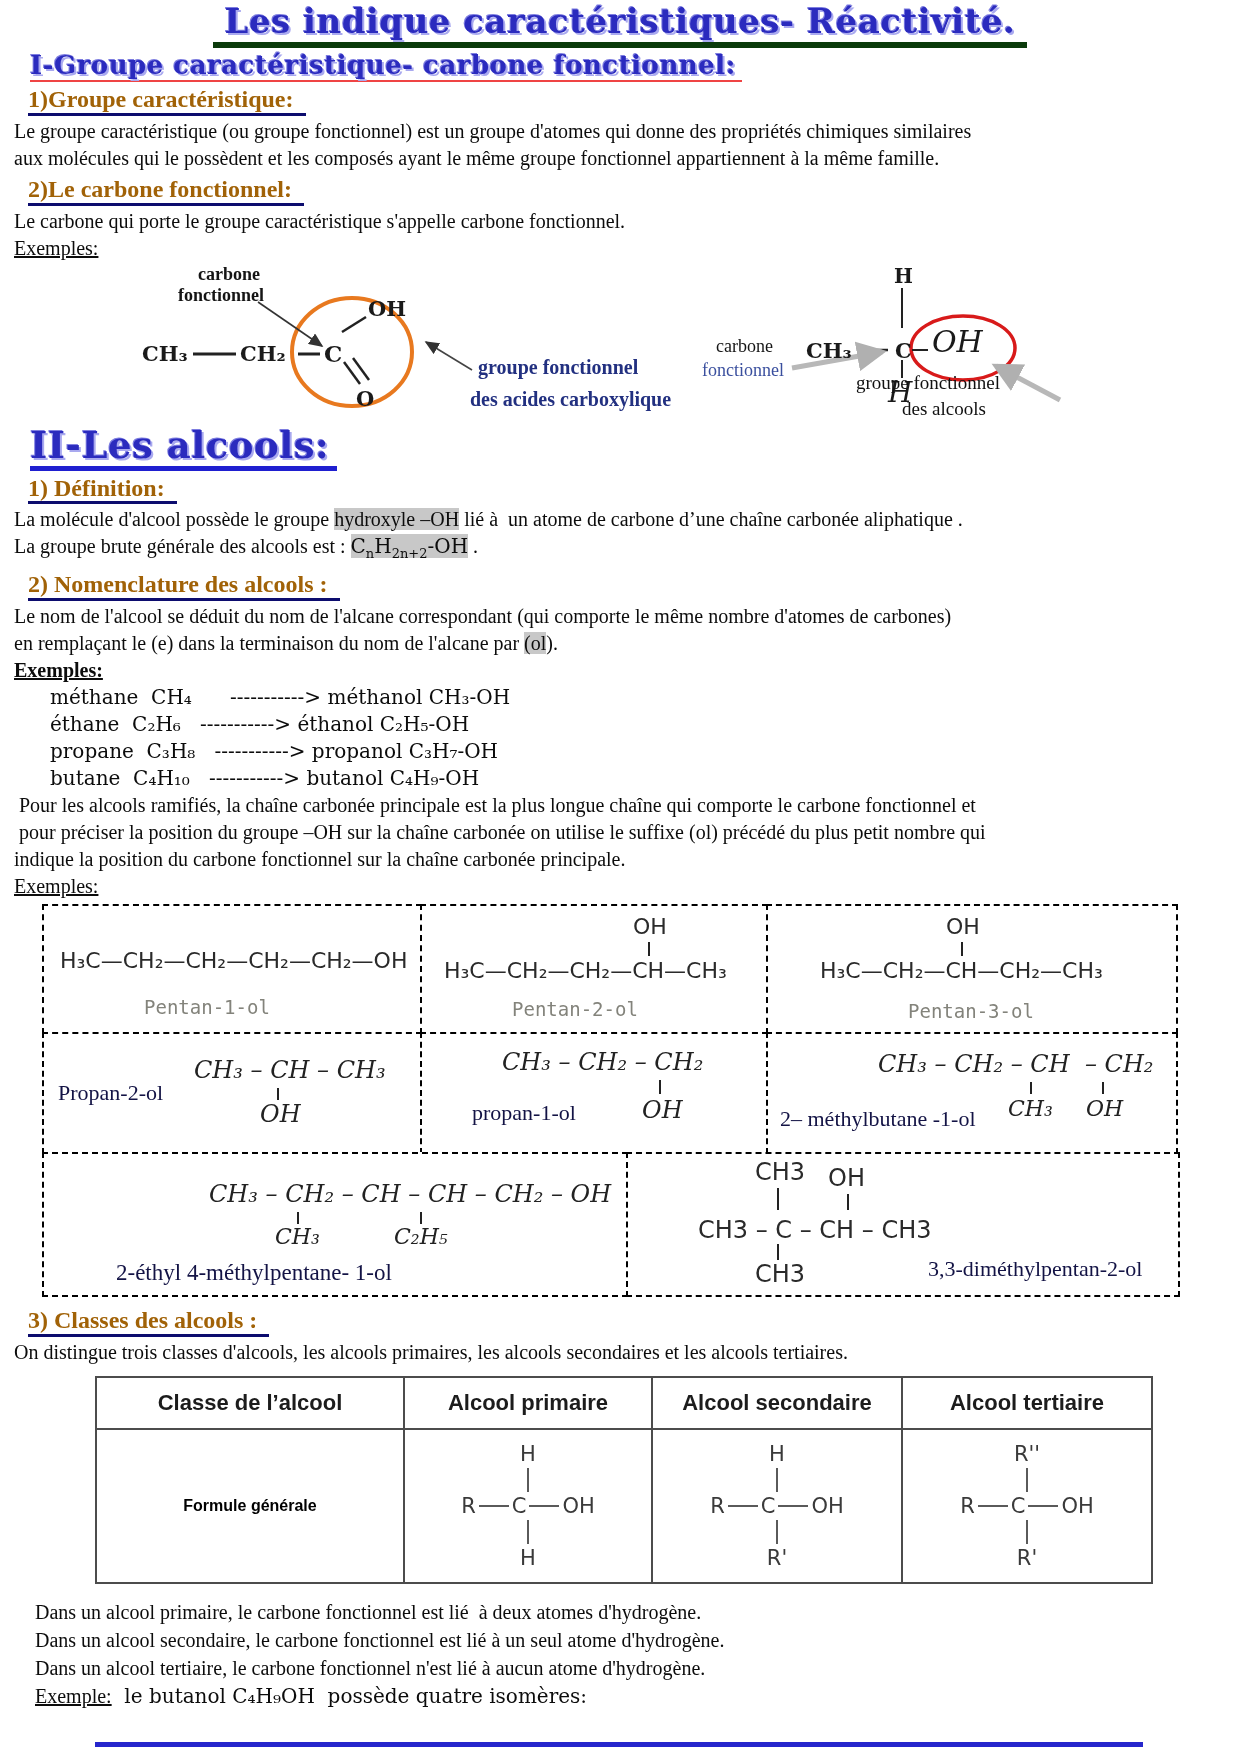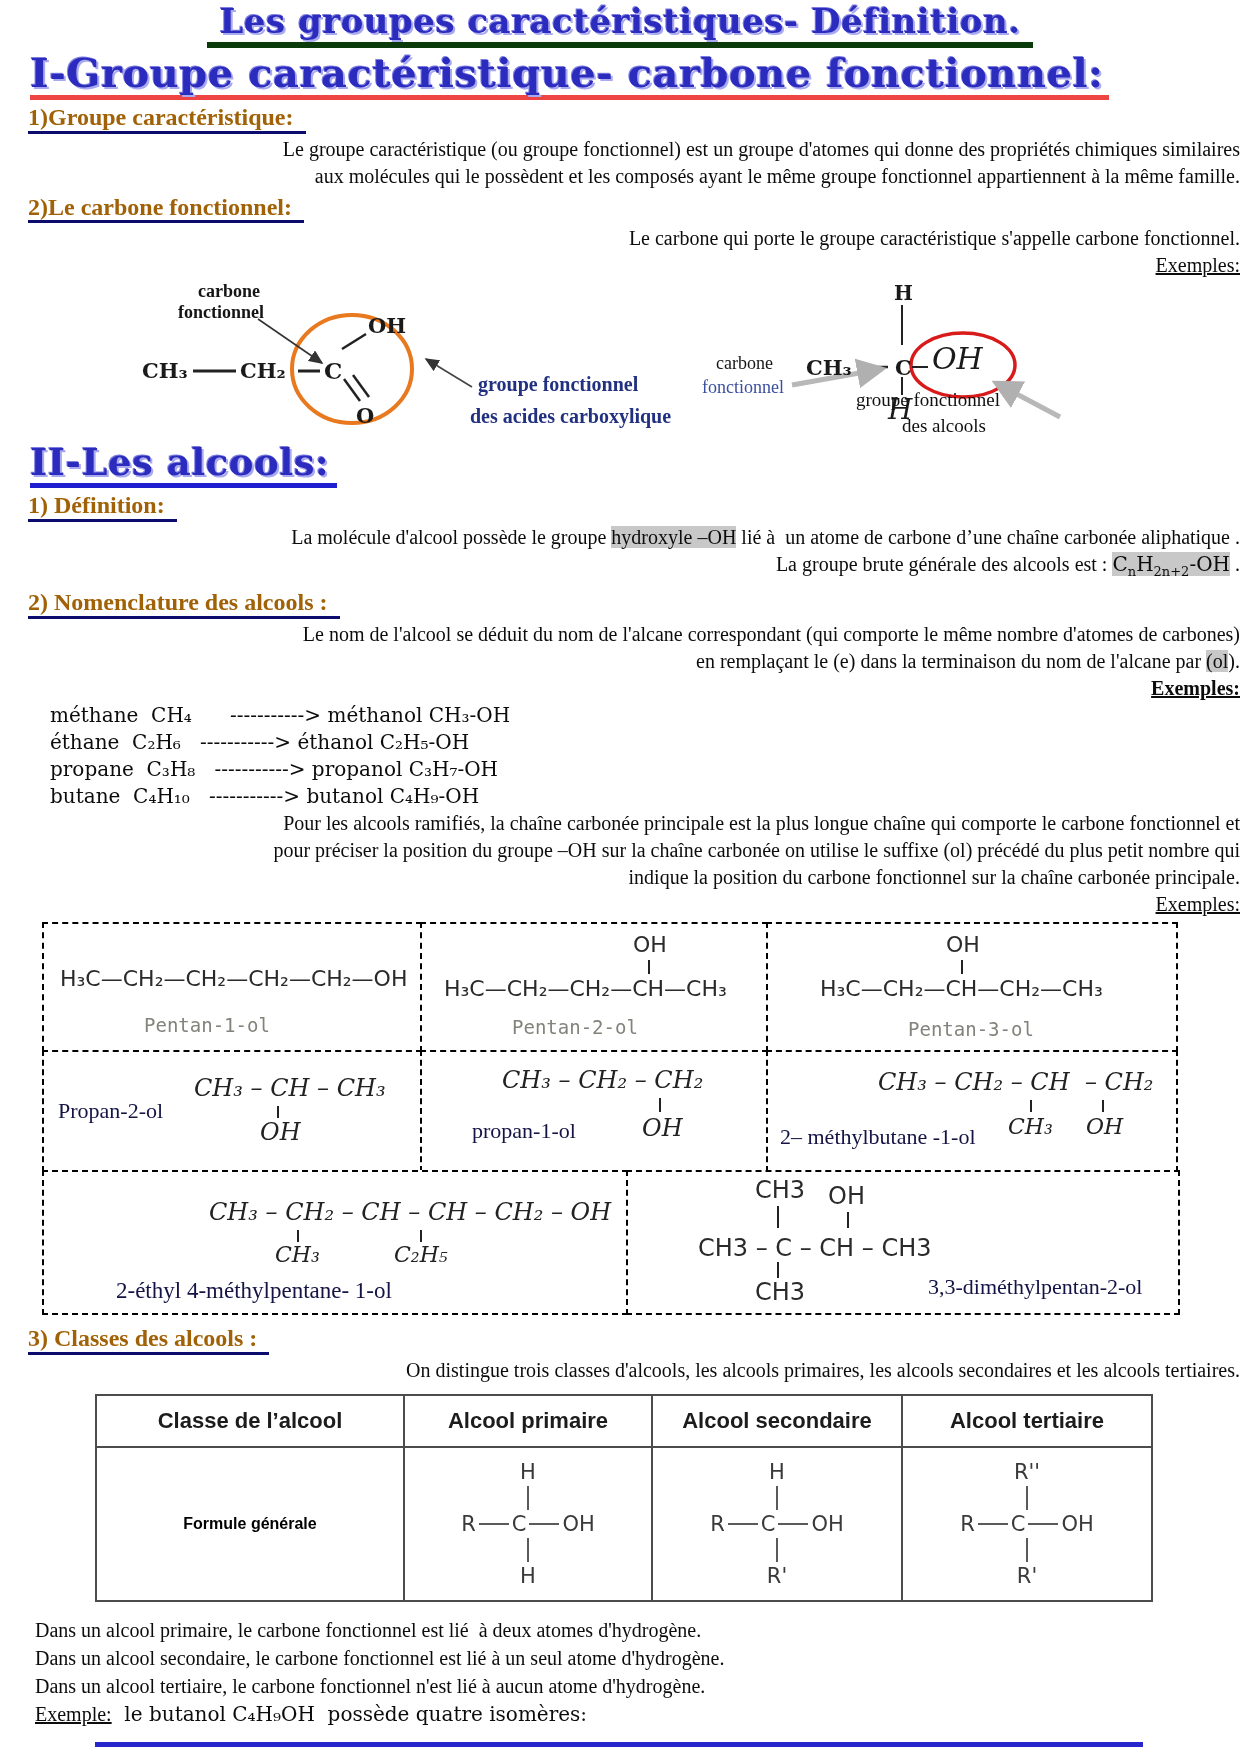--- a/index.html
+++ b/index.html
@@ -75,7 +75,7 @@
 </head>
 <body>
 
-<div class="deco title-art">Les groupes caractéristiques- Définition.</div>
+<div class="deco title-art">Les indique caractéristiques- Réactivité.</div>
 
 <div>
   <span class="deco h1-art">I-Groupe caractéristique- carbone fonctionnel:</span>

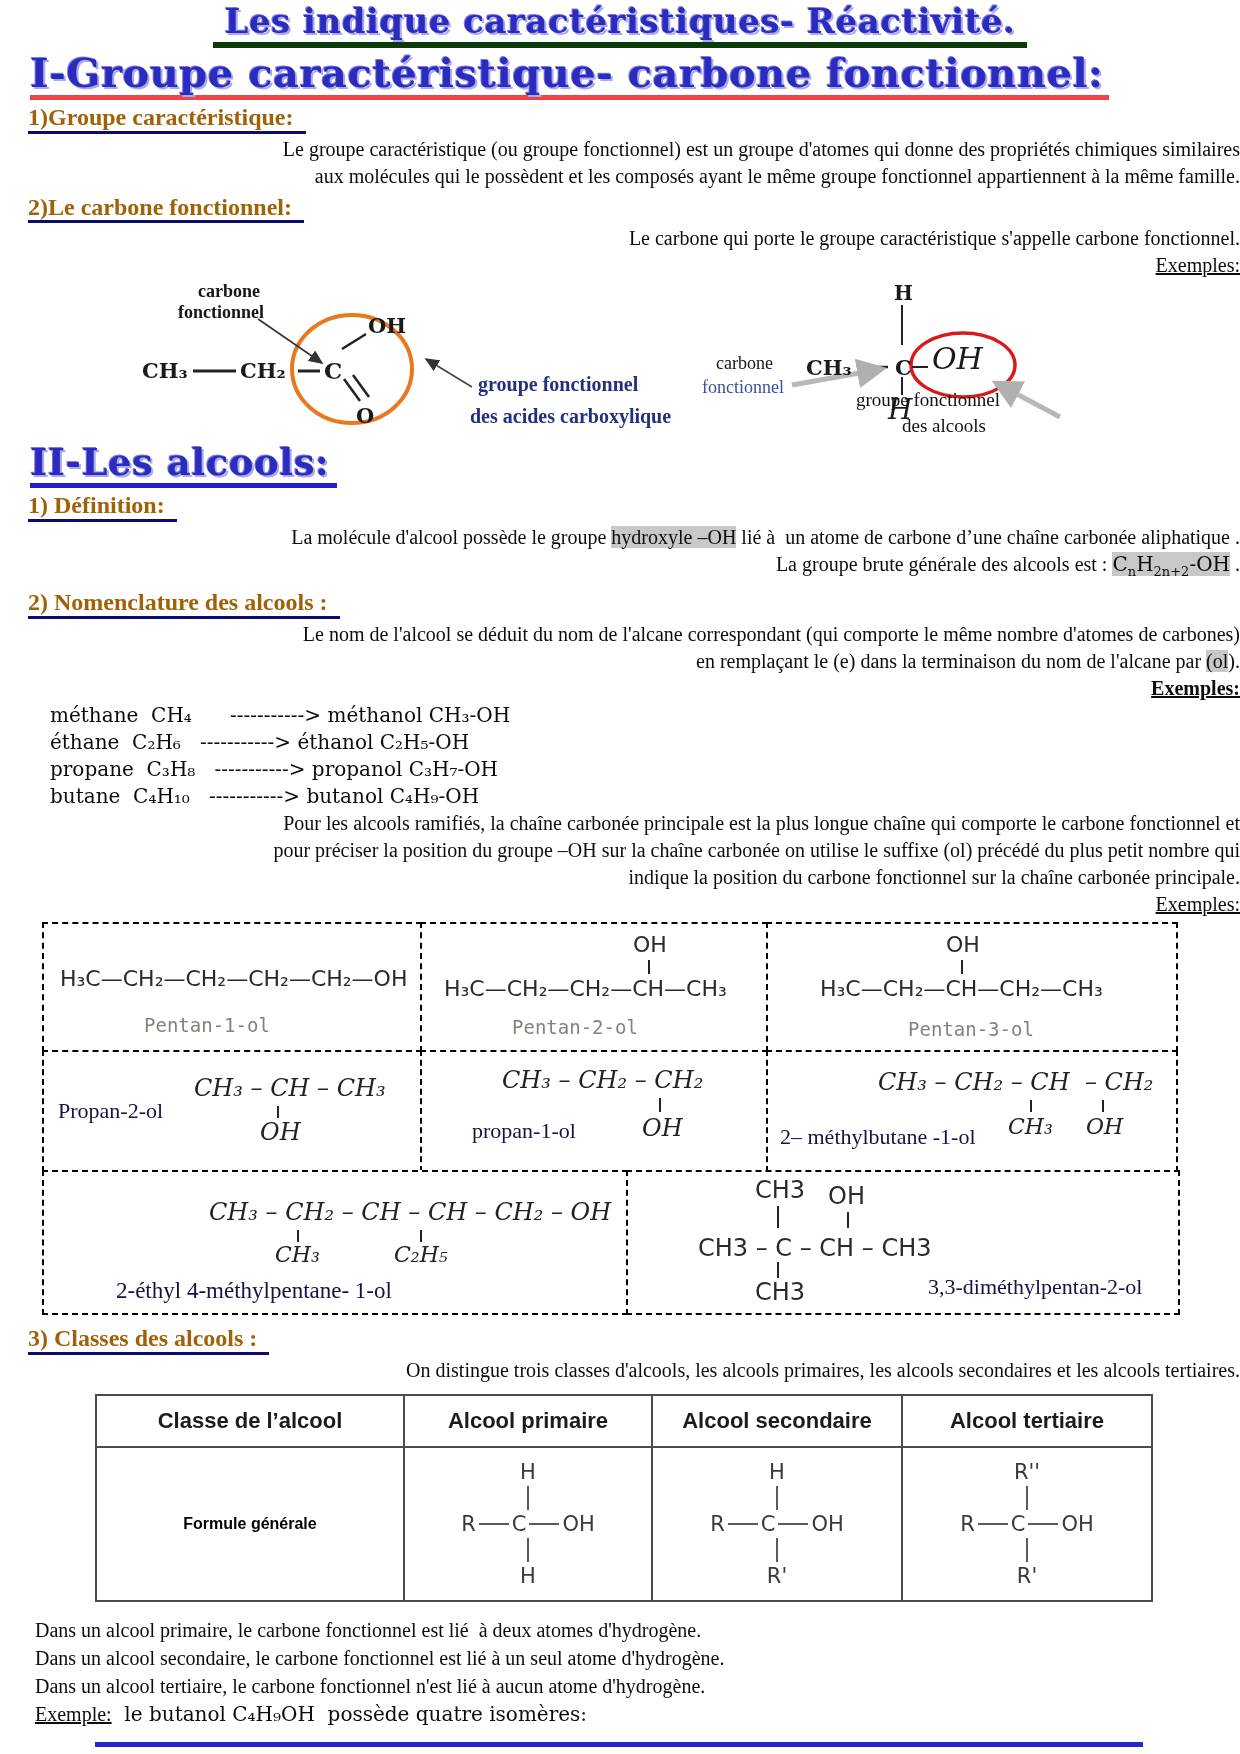--- a/index.html
+++ b/index.html
@@ -10,7 +10,7 @@
   .deco{font-family:"DejaVu Serif",serif;font-weight:bold;color:#2b2bbe;
         text-shadow:2px 2px 0 #a9a9ef,-1px -1px 0 #7d7de0;letter-spacing:.5px;line-height:1.05;}
   .title-art{font-size:34px;display:table;margin:4px auto 0;border-bottom:6px solid #0b3b0b;padding:0 12px 2px;}
-  .h1-art{font-size:40px;display:inline-block;border-bottom:5px solid #ef4444;padding:0 6px 1px 0;margin:4px 0 0 30px;}
+  .h1-art{font-size:26px;display:inline-block;border-bottom:2px solid #ef4444;padding:0 6px 1px 0;margin:4px 0 0 30px;}
   .h2-art{font-size:37px;display:inline-block;border-bottom:5px solid #1f1fd0;padding:0 8px 1px 0;margin:2px 0 0 30px;}
 
   

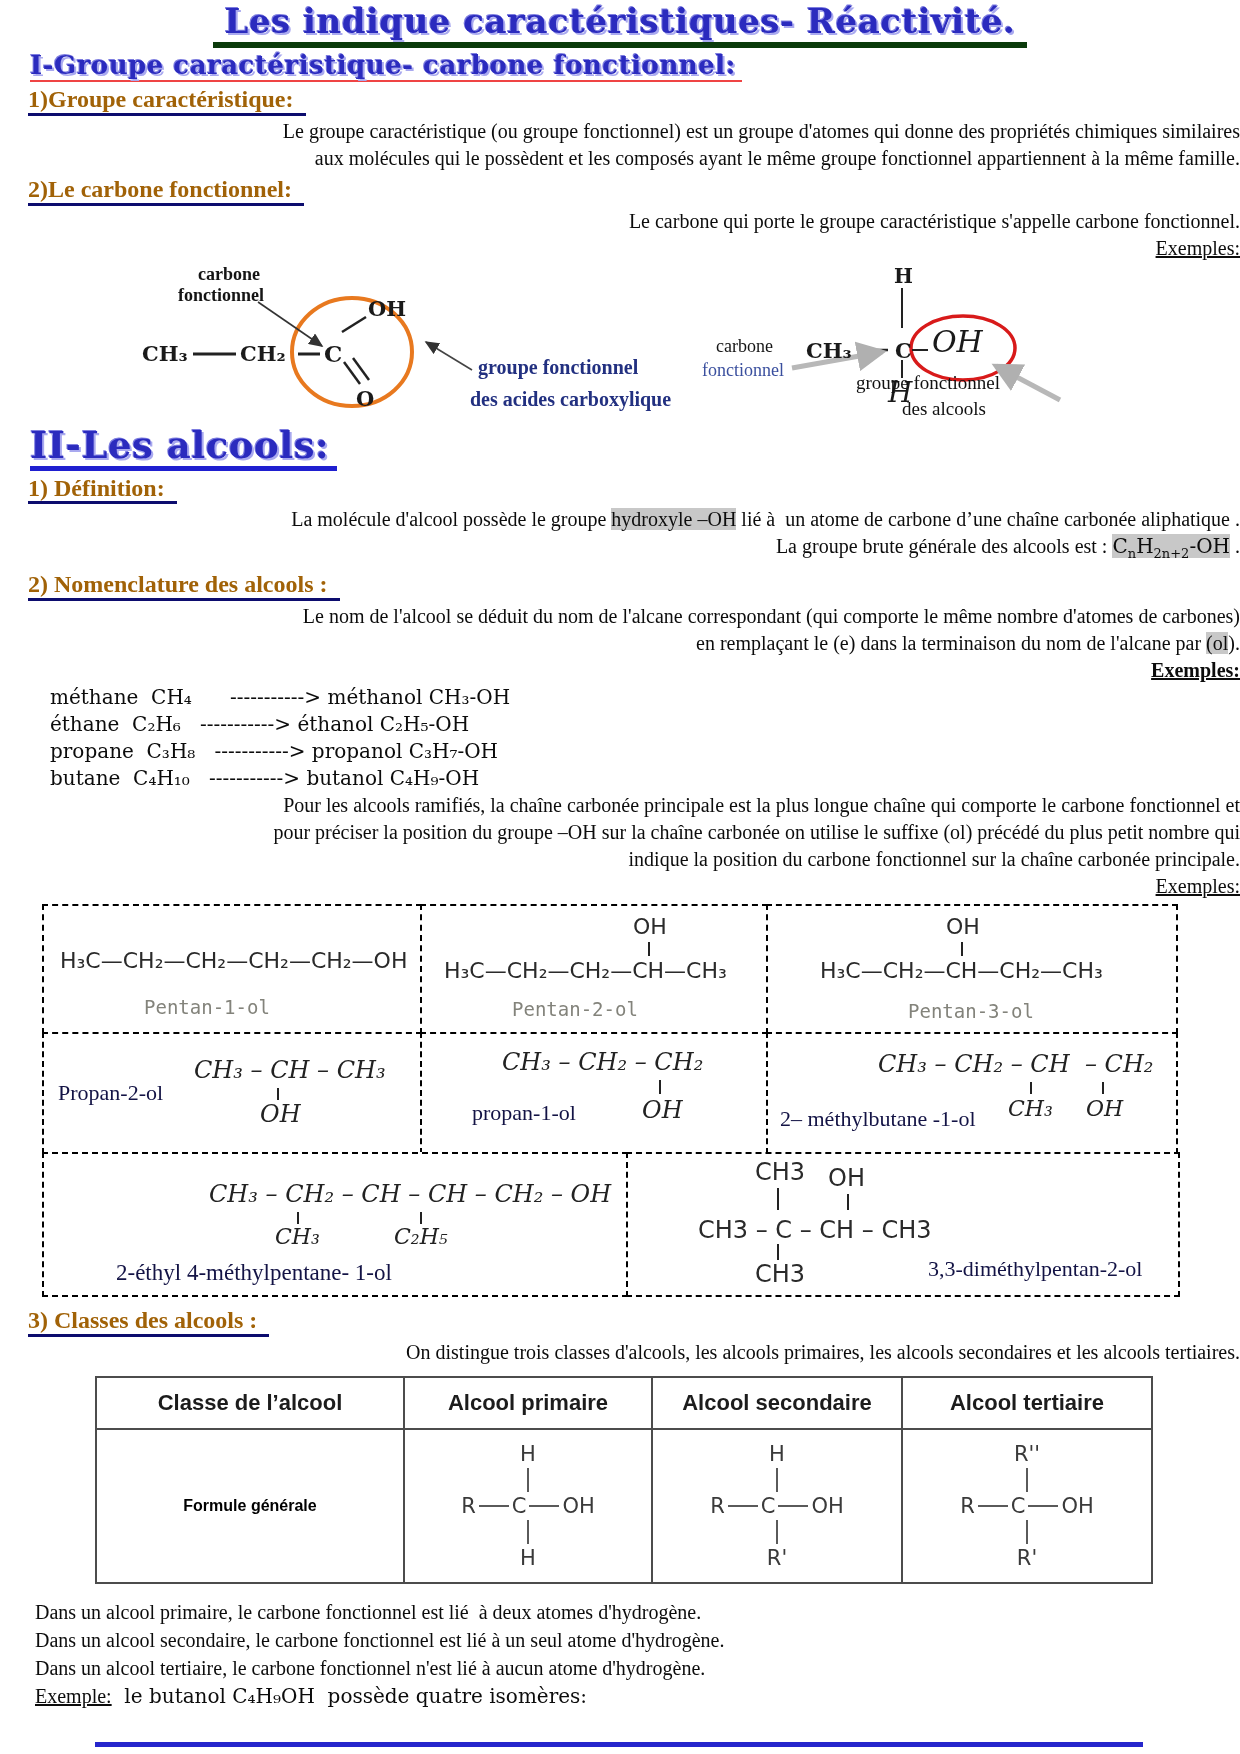--- a/index.html
+++ b/index.html
@@ -18,7 +18,7 @@
   .subhead{font-size:24px;font-weight:bold;color:#a16207;display:inline-block;
            border-bottom:3px solid #0c0c6e;line-height:1.12;padding-right:12px;}
 
-  .line{font-size:20px;line-height:27px;white-space:pre-wrap;margin-left:14px;text-align:right;}
+  .line{font-size:20px;line-height:27px;white-space:pre-wrap;margin-left:14px;}
   .ml35{}
   .ul{text-decoration:underline;}
   .hl{background:#c8c8c8;}

